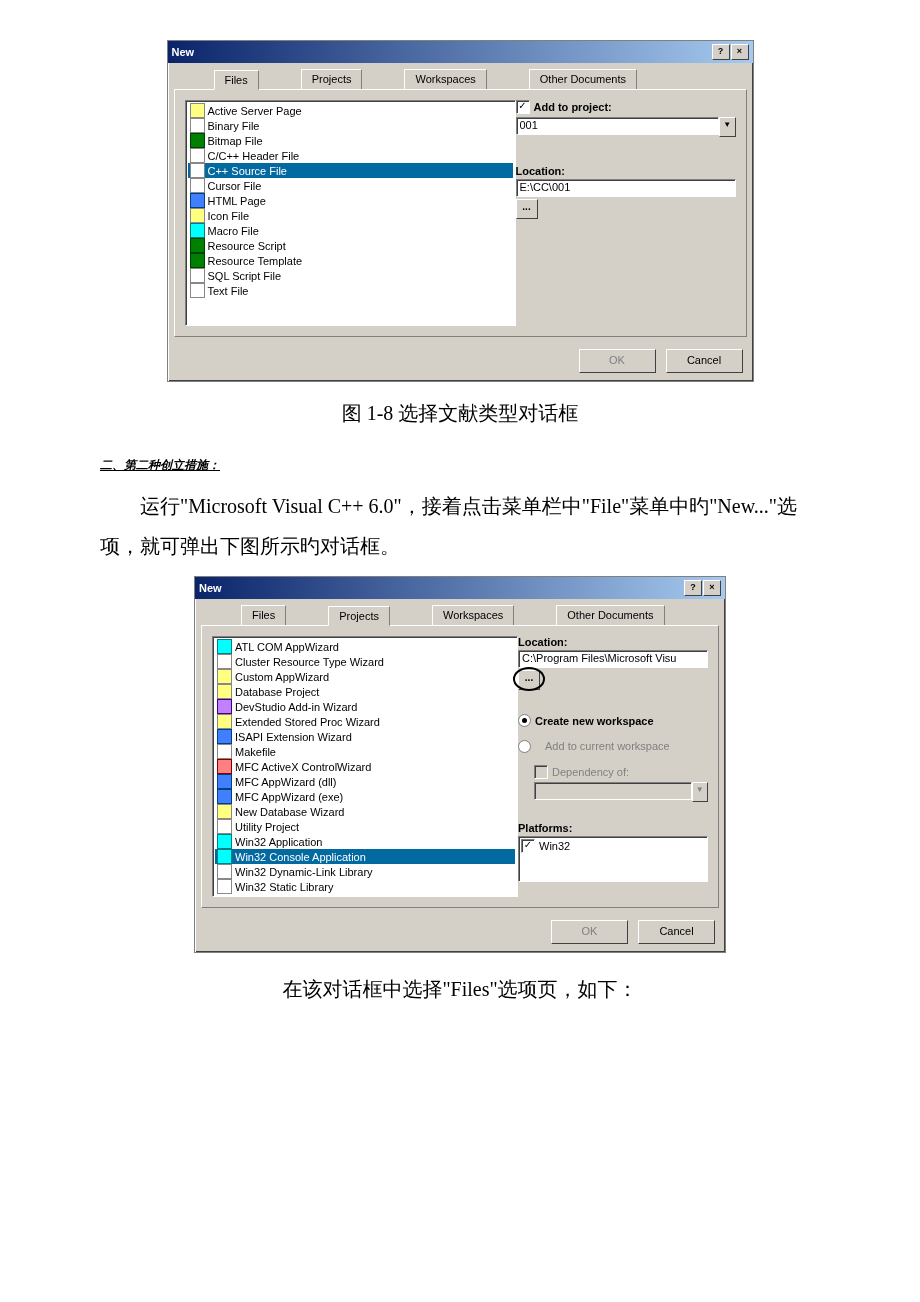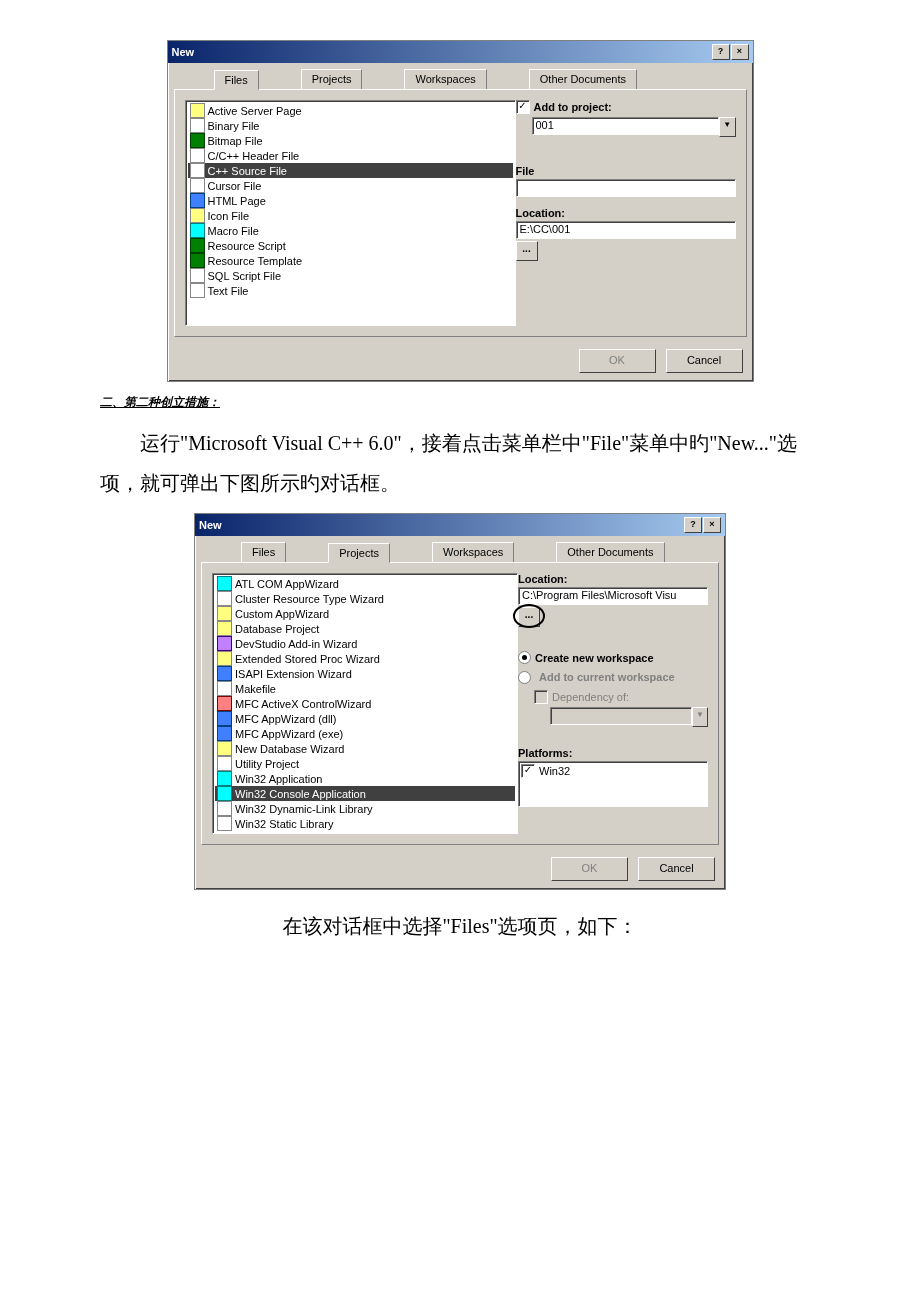--- a/index.html
+++ b/index.html
@@ -160,7 +160,7 @@
   font-size: 11px;
 }
 .txt-input.disabled { background: #d4d0c8; color: #808080; }
-.combo-row { display: flex; padding-left: 16px; }
+.combo-row { display: flex; }
 .combo-btn {
   width: 16px; height: 18px;
   background: #d4d0c8;

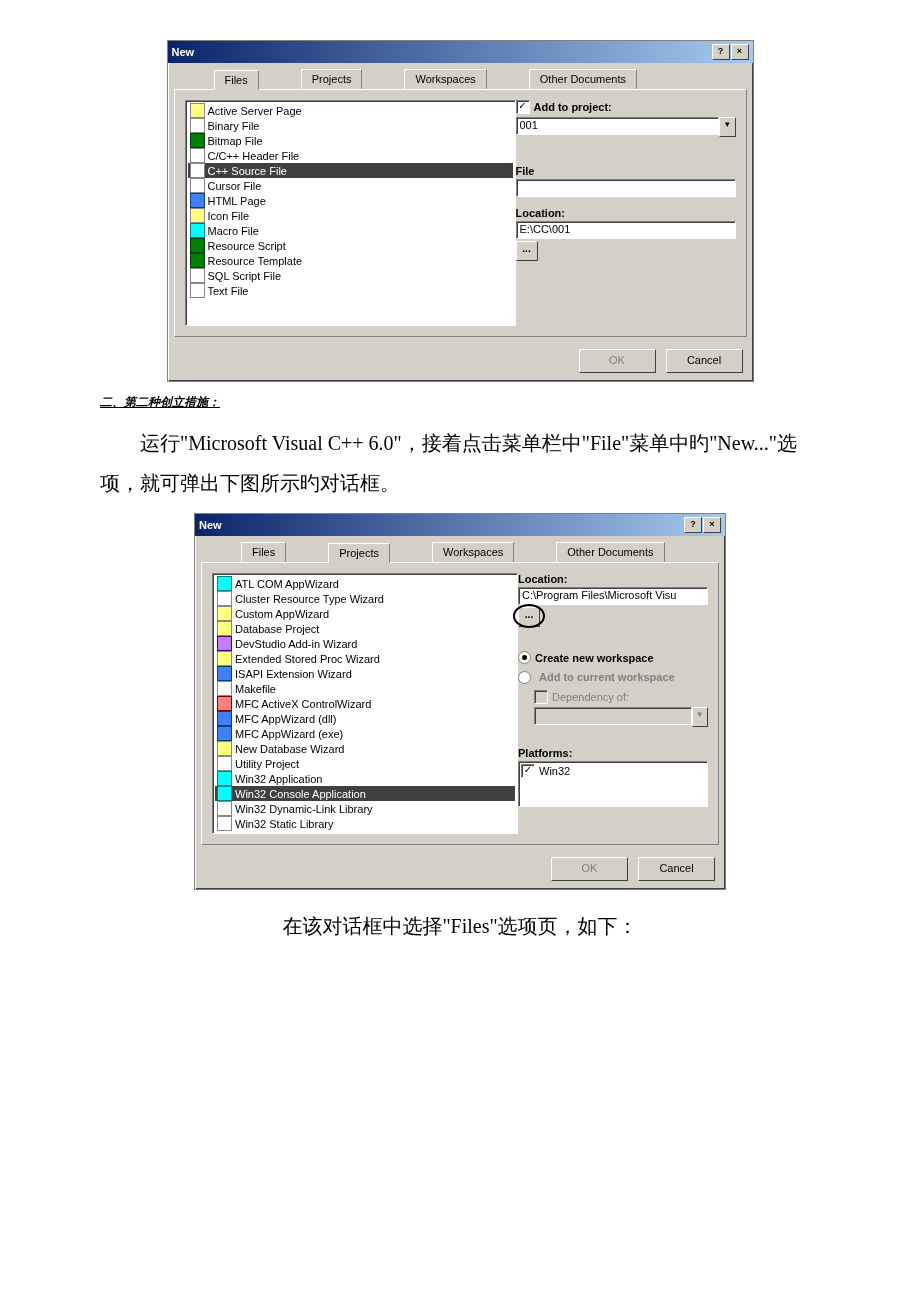--- a/index.html
+++ b/index.html
@@ -93,7 +93,7 @@
   white-space: nowrap;
 }
 .list-item.selected {
-  background: #404040;
+  background: #0369a1;
   color: #fff;
 }
 .icon {

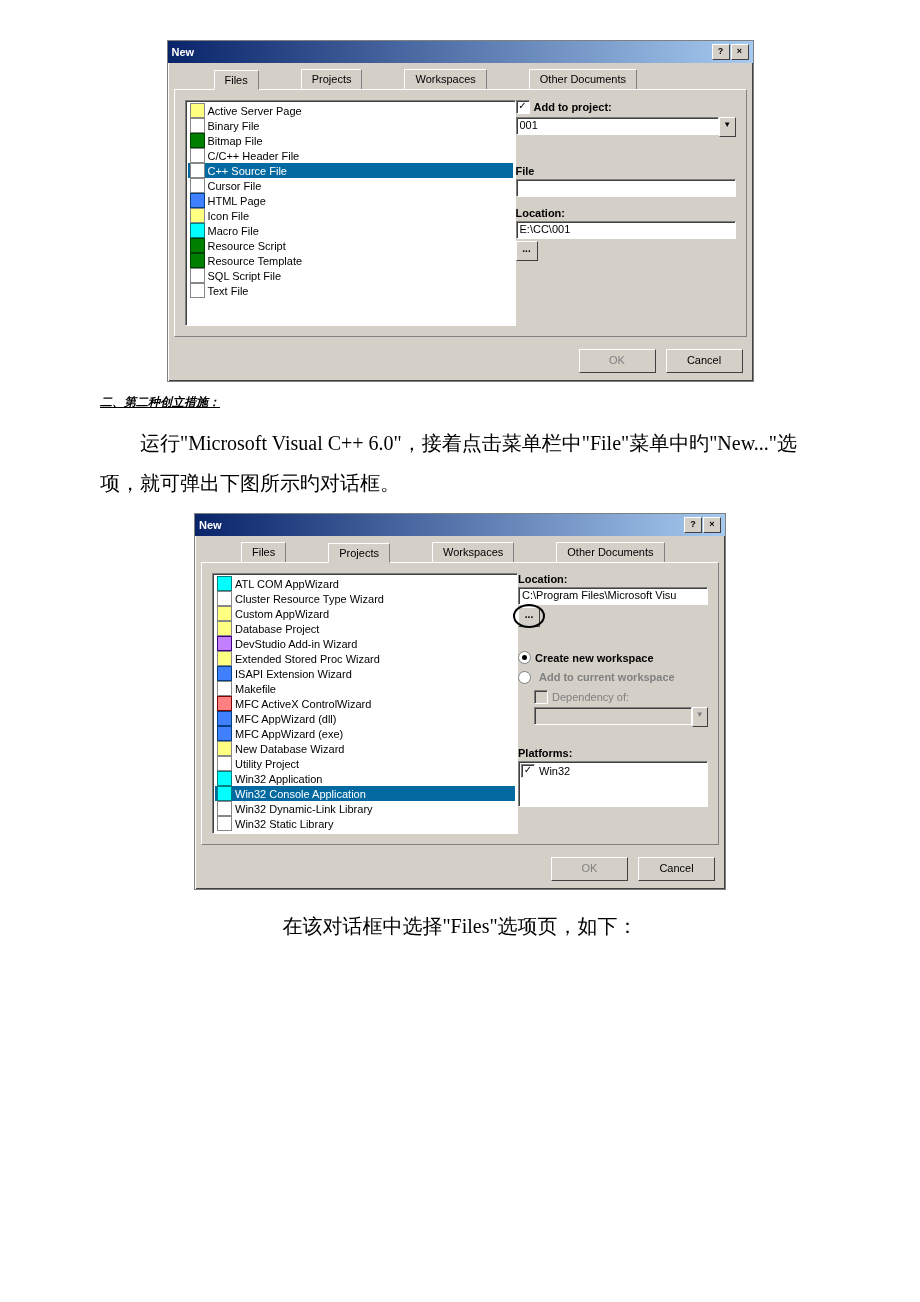--- a/index.html
+++ b/index.html
@@ -328,10 +328,6 @@
         </div>
         <div style="height:18px"></div>
         <div class="fld-group">
-          <span class="fld-label">File</span>
-          <div class="txt-input"></div>
-        </div>
-        <div class="fld-group">
           <span class="fld-label">Location:</span>
           <div class="loc-row">
             <div class="txt-input">E:\CC\001</div>

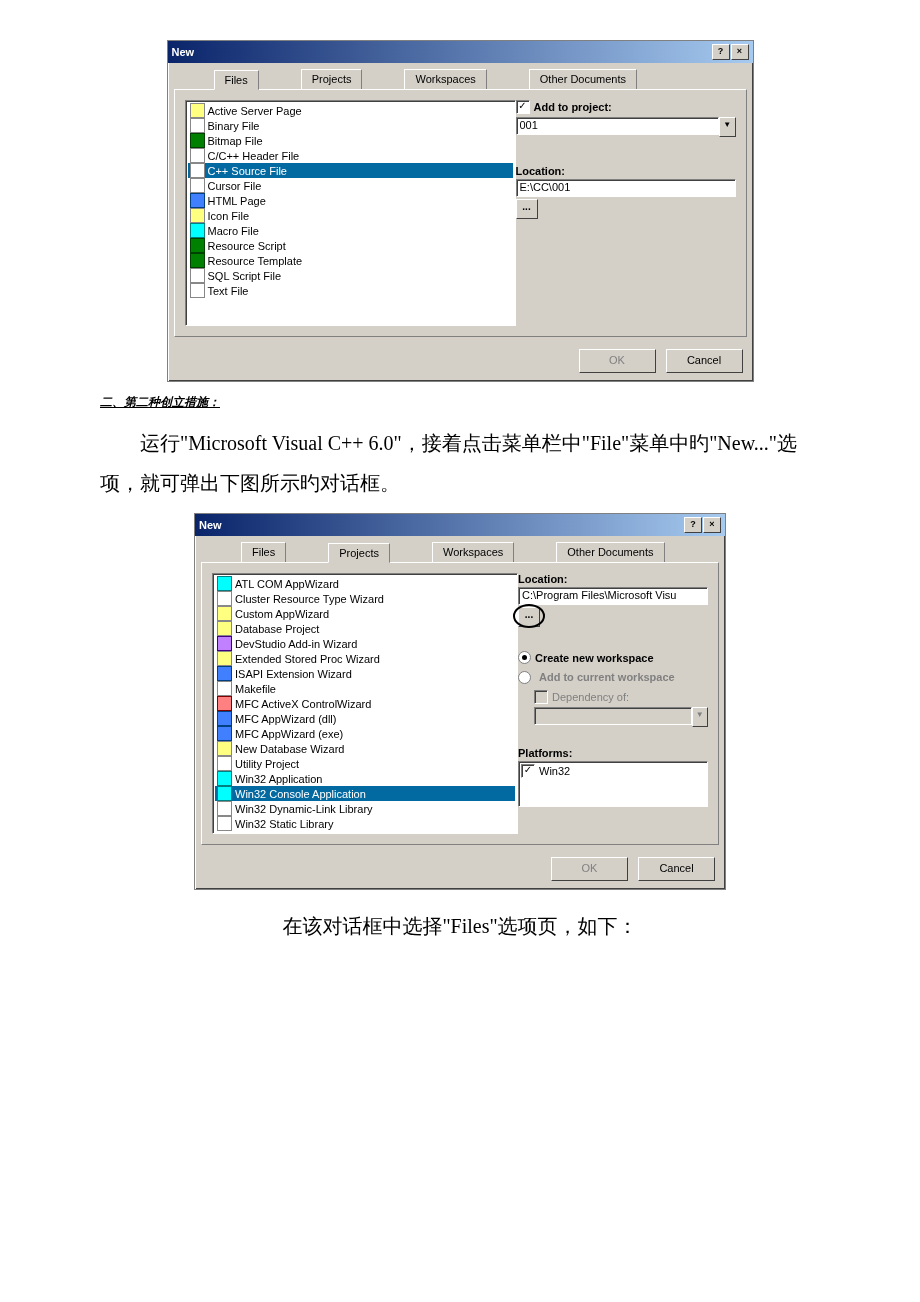--- a/index.html
+++ b/index.html
@@ -342,6 +342,7 @@
     </div>
   </div>
 
+  <div class="caption">图 1-8    选择文献类型对话框</div>
 
 
   <div class="heading2">二、第二种创立措施：</div>

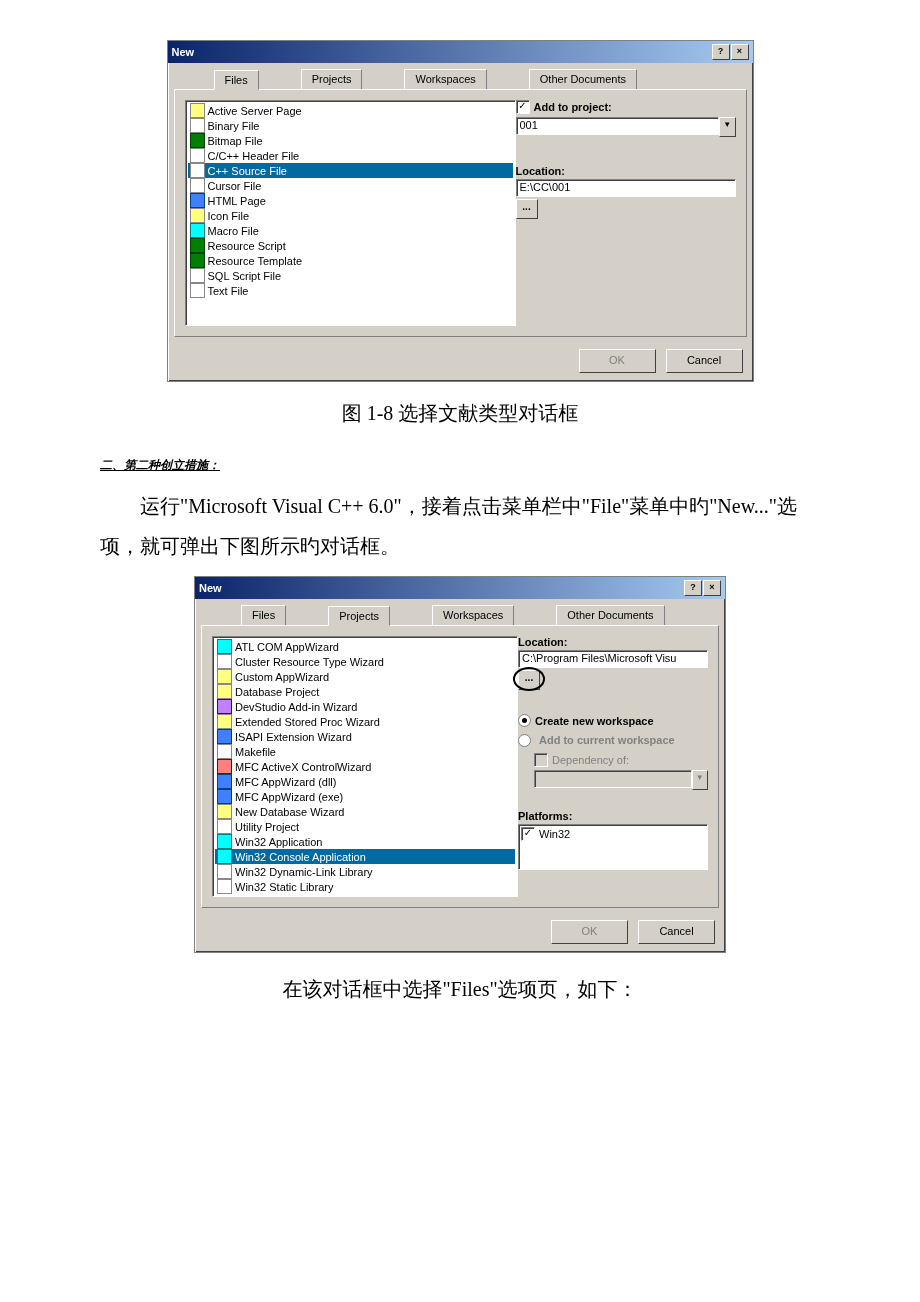--- a/index.html
+++ b/index.html
@@ -453,7 +453,7 @@
           </div>
           <div class="checkbox-row">
             <span class="radio"></span>
-            <span class="fld-label disabled" style="margin:4px;font-weight:bold">Add to current workspace</span>
+            <span class="fld-label disabled" style="margin:10px;font-weight:normal">Add to current workspace</span>
           </div>
           <div class="checkbox-row" style="margin-left:16px">
             <div class="chk" style="background:#d4d0c8"></div>

